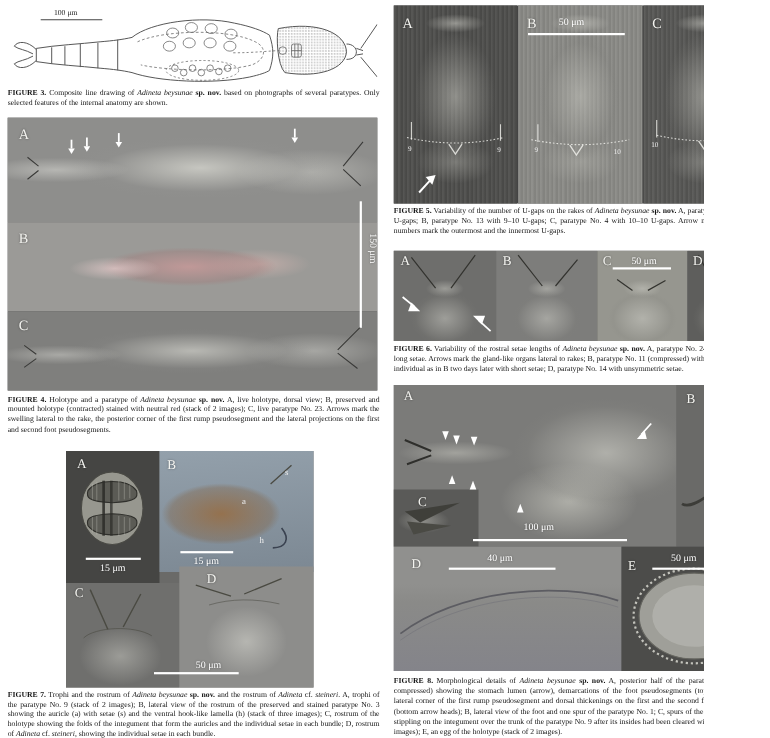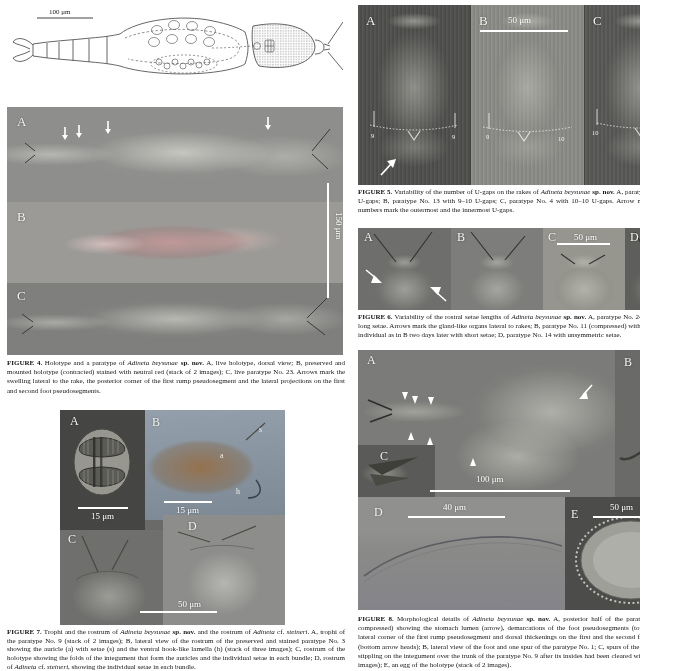--- a/index.html
+++ b/index.html
@@ -127,6 +127,7 @@
     </svg>
   </div>
 
+  <div class="caption" style="left:7px;top:80px;width:338px;"><span style="font-weight: bold;">FIGURE 3.</span><span> Composite line drawing of </span><span style="font-style: italic;">Adineta beysunae</span><span> </span><span style="font-weight: bold;">sp. nov.</span><span> based on photographs of several paratypes. Only selected features of the internal anatomy are shown.</span></div>
 
   <div class="abs" style="left:7px;top:107px;width:336px;height:248px;background:#555;">
     <div class="panel f4a" style="left:0;top:0;width:336px;height:95px;"></div>

